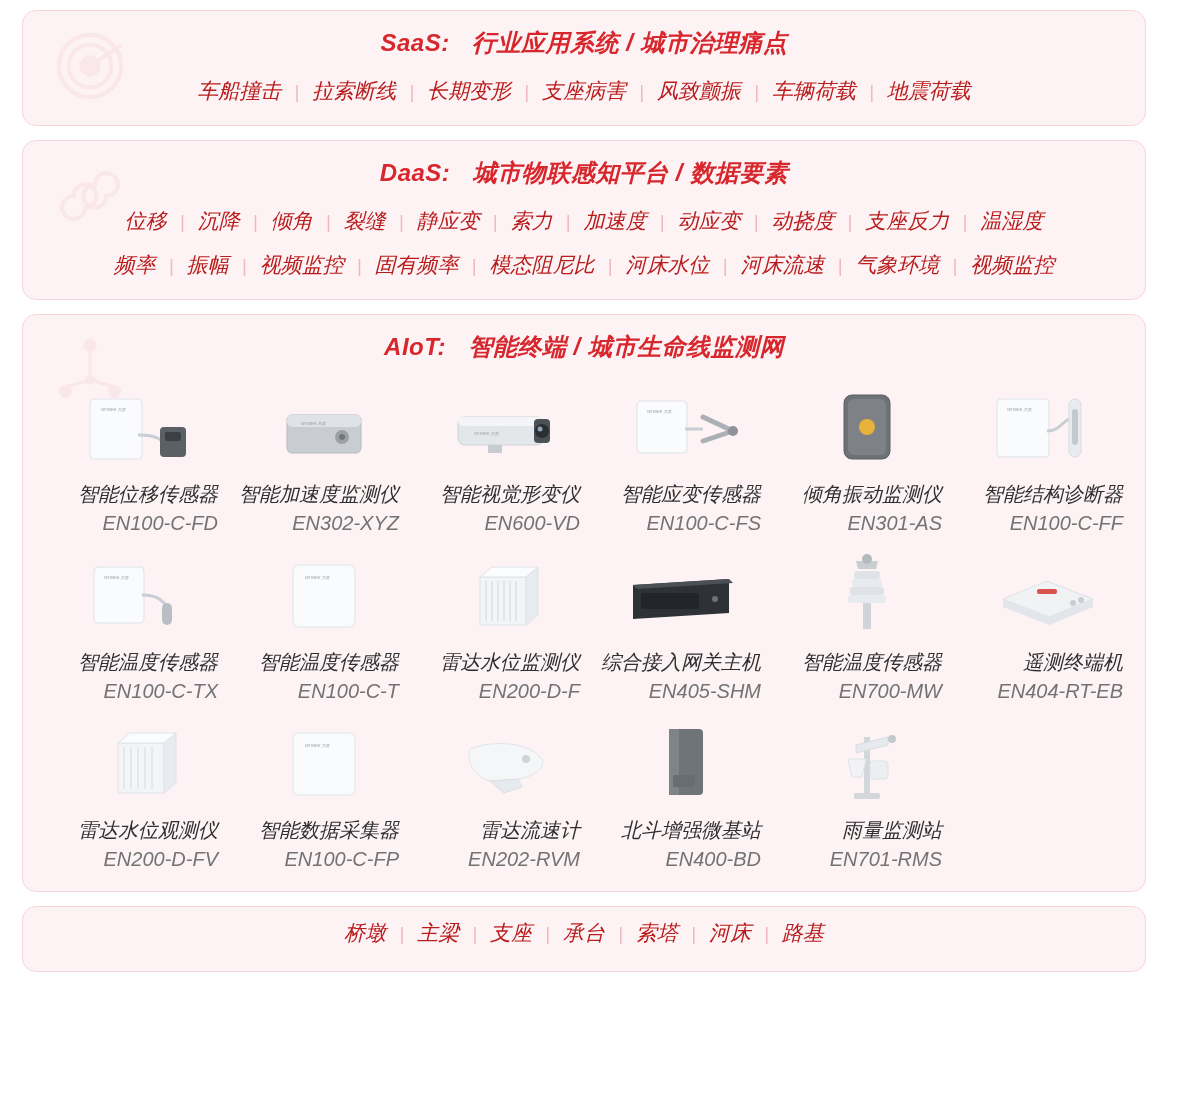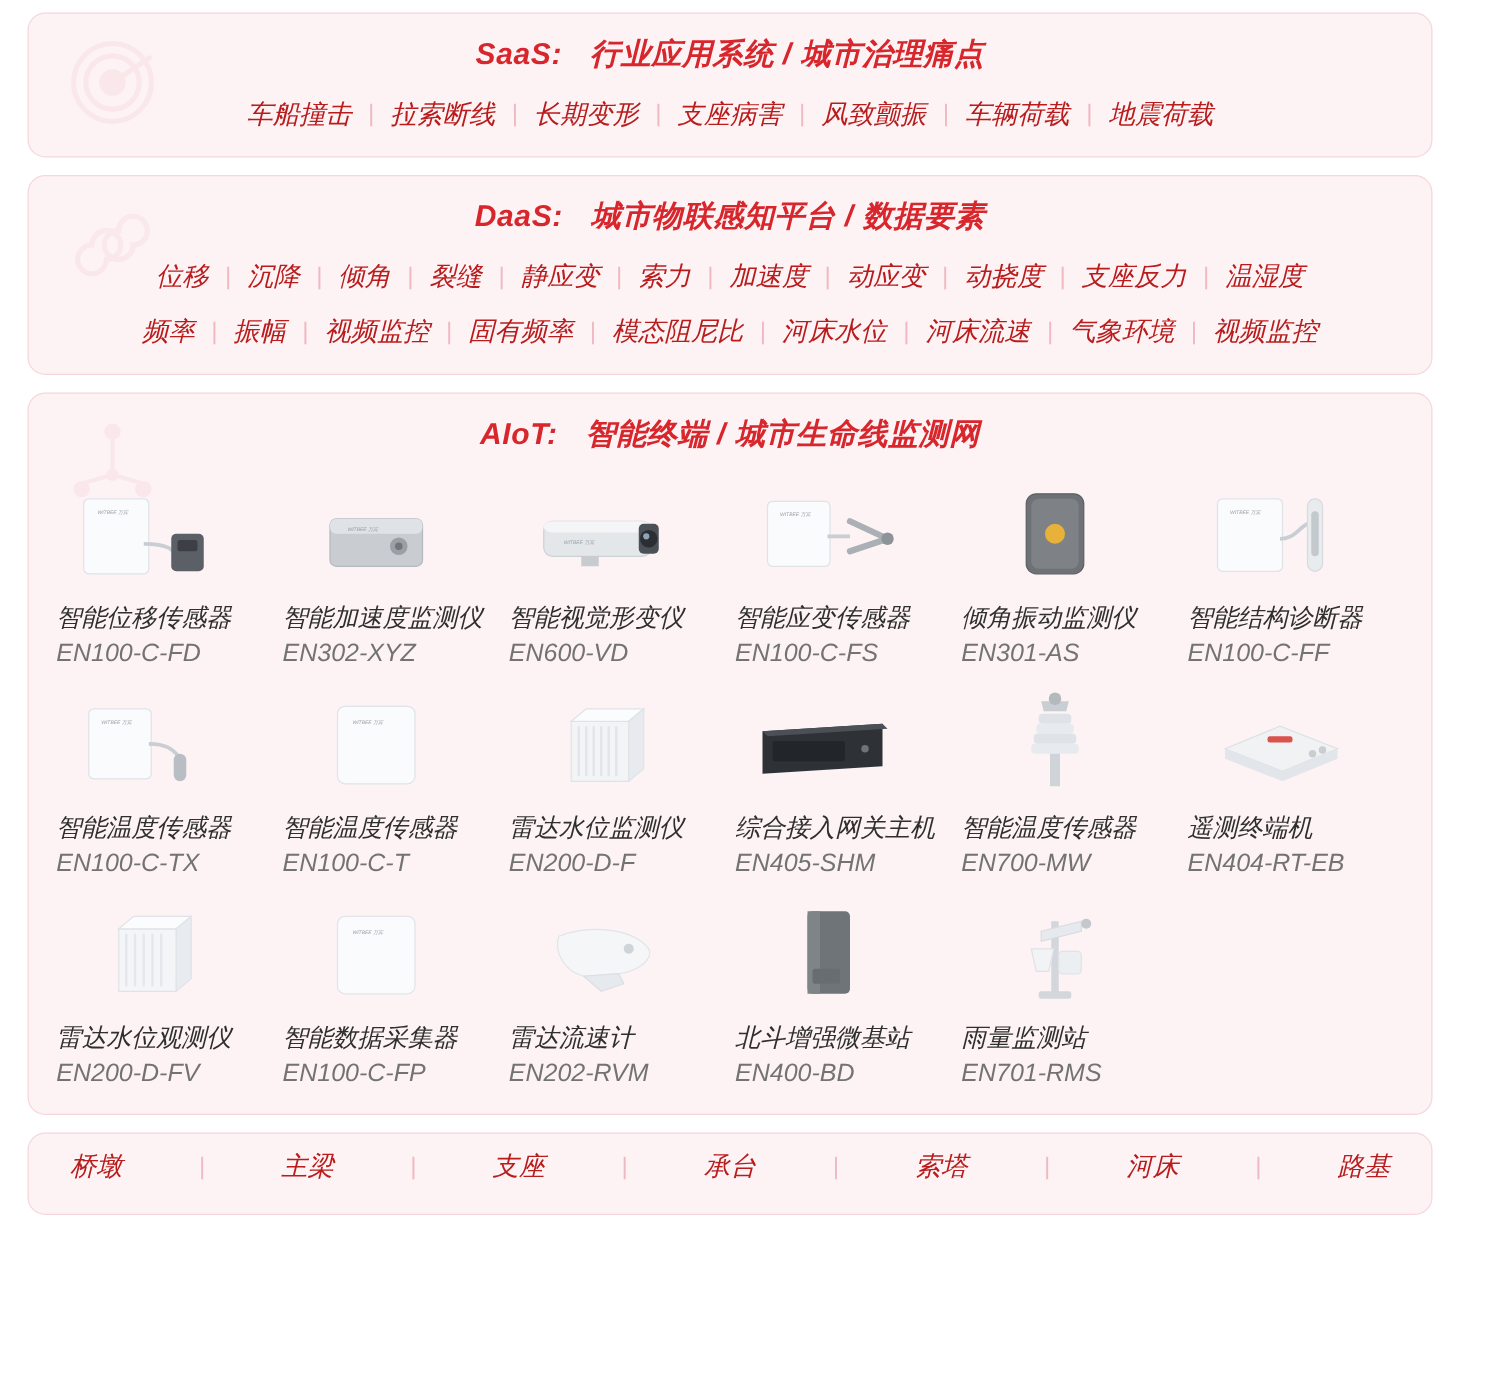--- a/index.html
+++ b/index.html
@@ -76,7 +76,7 @@
   .device {
     display: flex;
     flex-direction: column;
-    align-items: flex-start;
+    align-items: flex-end;
     padding: 6px 4px 2px 4px;
   }
   .device-img {

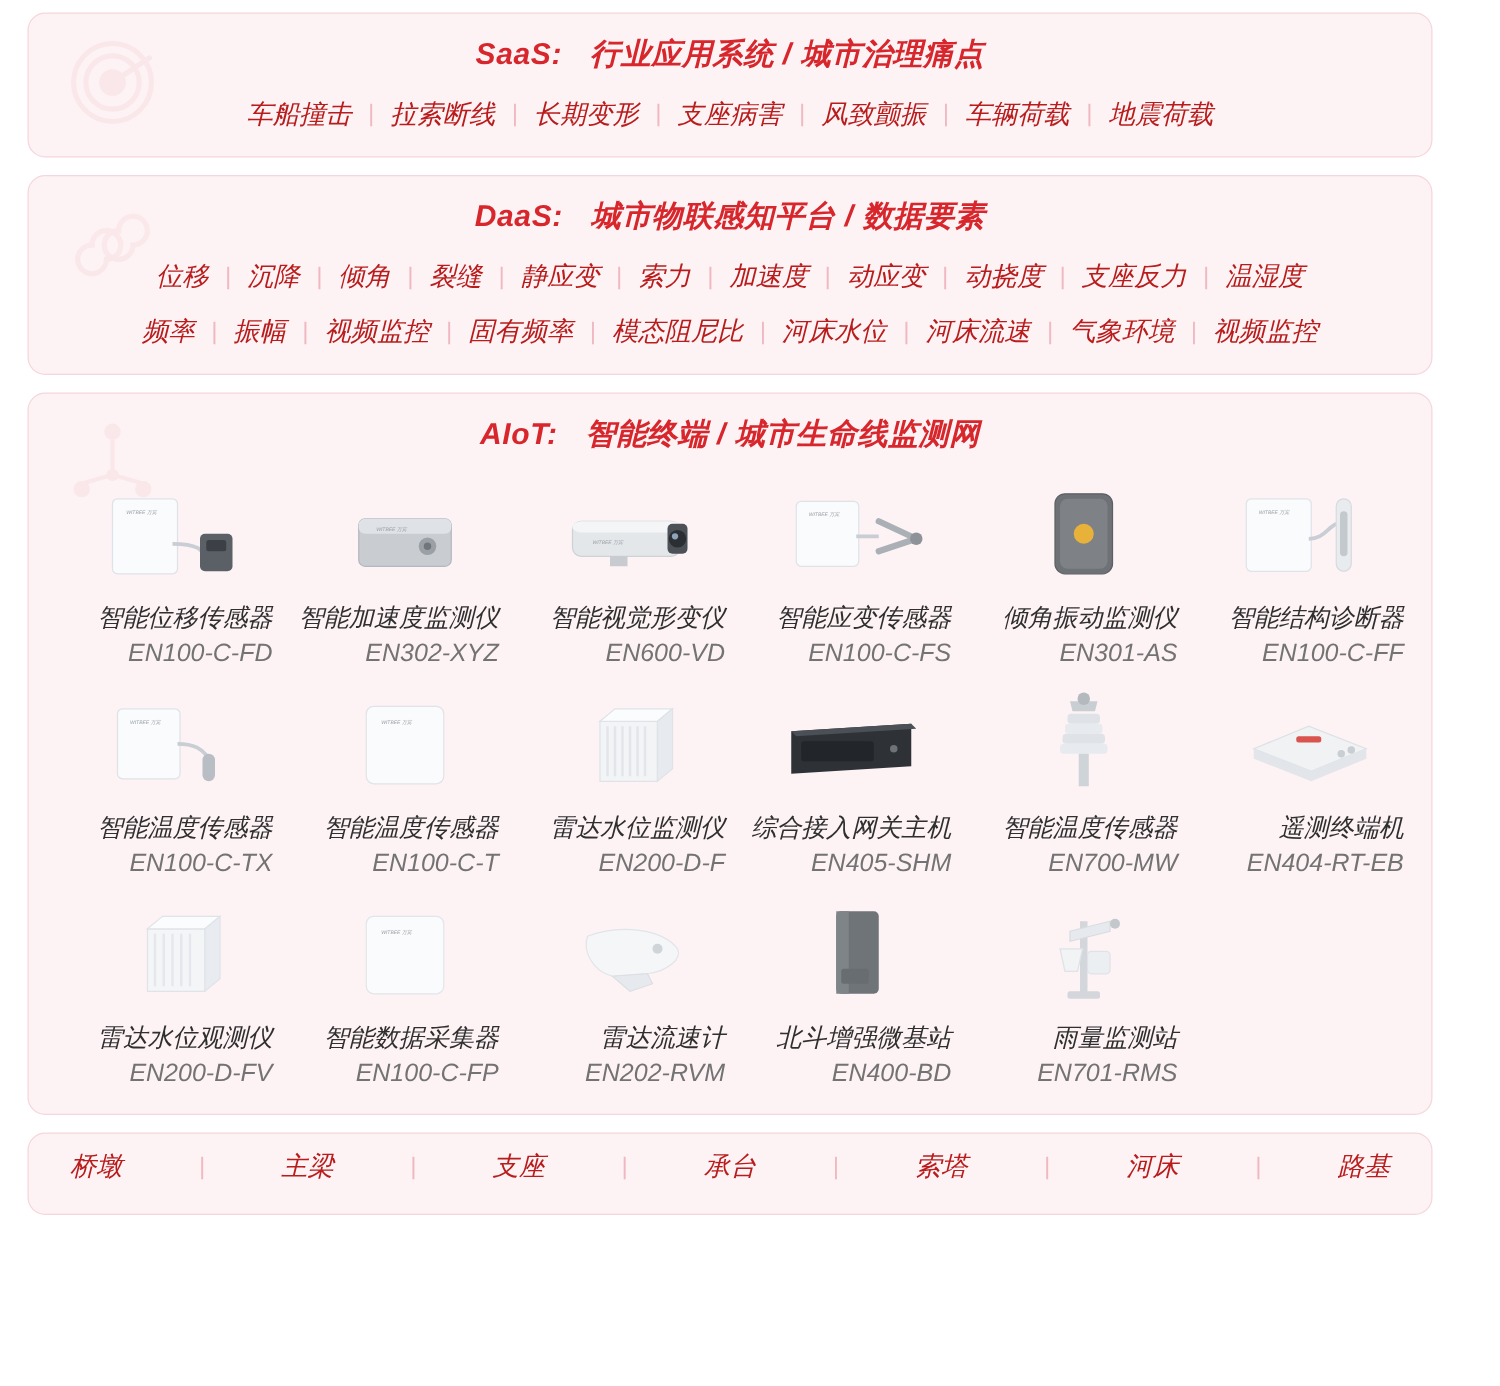--- a/index.html
+++ b/index.html
@@ -101,7 +101,7 @@
     white-space: nowrap;
   }
   .bridge-panel .panel-title { padding-bottom: 6px; }
-  .bridge-panel .tag-row { padding-top: 8px; padding-bottom: 20px; justify-content: space-between; }
+  .bridge-panel .tag-row { padding-top: 8px; padding-bottom: 20px; }
   .brand-label {
     font-size: 4px;
     fill: #9aa0a6;

